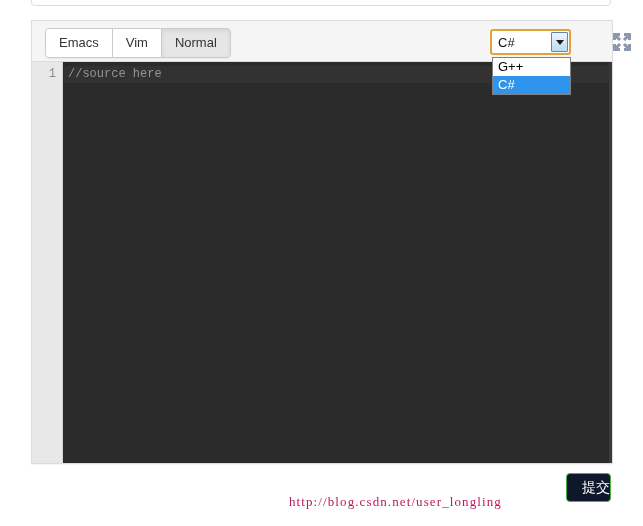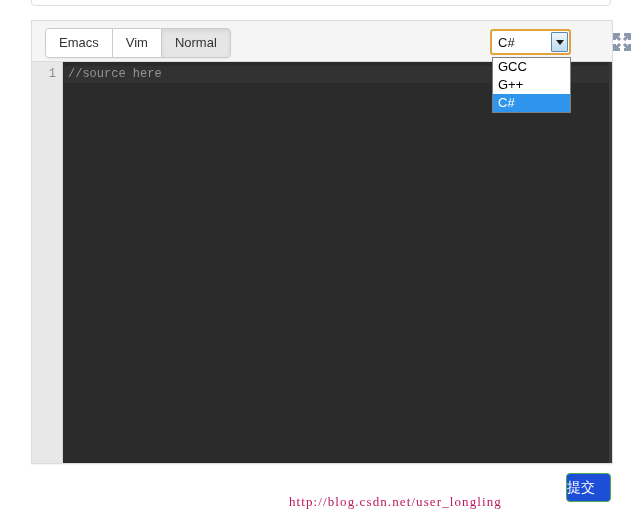--- a/index.html
+++ b/index.html
@@ -286,7 +286,6 @@
         </span>
       </div>
       <div id="lang-options">
-        <div class="opt">GCC</div>
         <div class="opt">G++</div>
         <div class="opt selected">C#</div>
       </div>

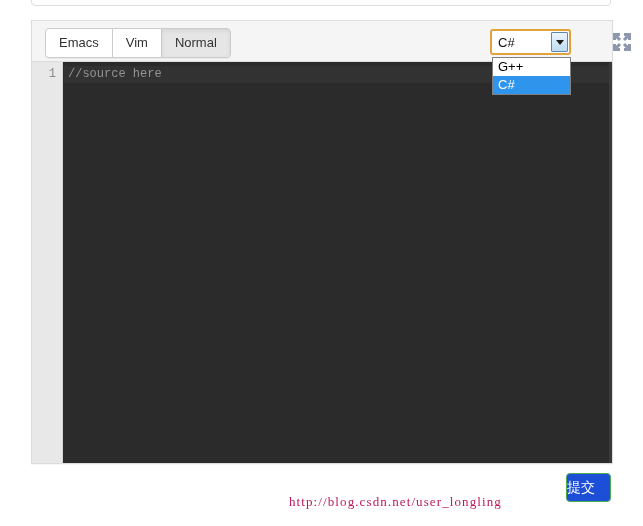--- a/index.html
+++ b/index.html
@@ -237,14 +237,14 @@
     top: 473px;
     width: 45px;
     height: 29px;
-    background: #1d4ed8;
+    background: #0f172a;
     border: 1px solid #4cae4c;
     border-radius: 4px;
     color: #ffffff;
     font-family: "Liberation Sans", sans-serif;
     font-size: 14px;
     line-height: 27px;
-    text-align: left;
+    text-align: right;
     box-sizing: border-box;
     cursor: pointer;
     user-select: none;

